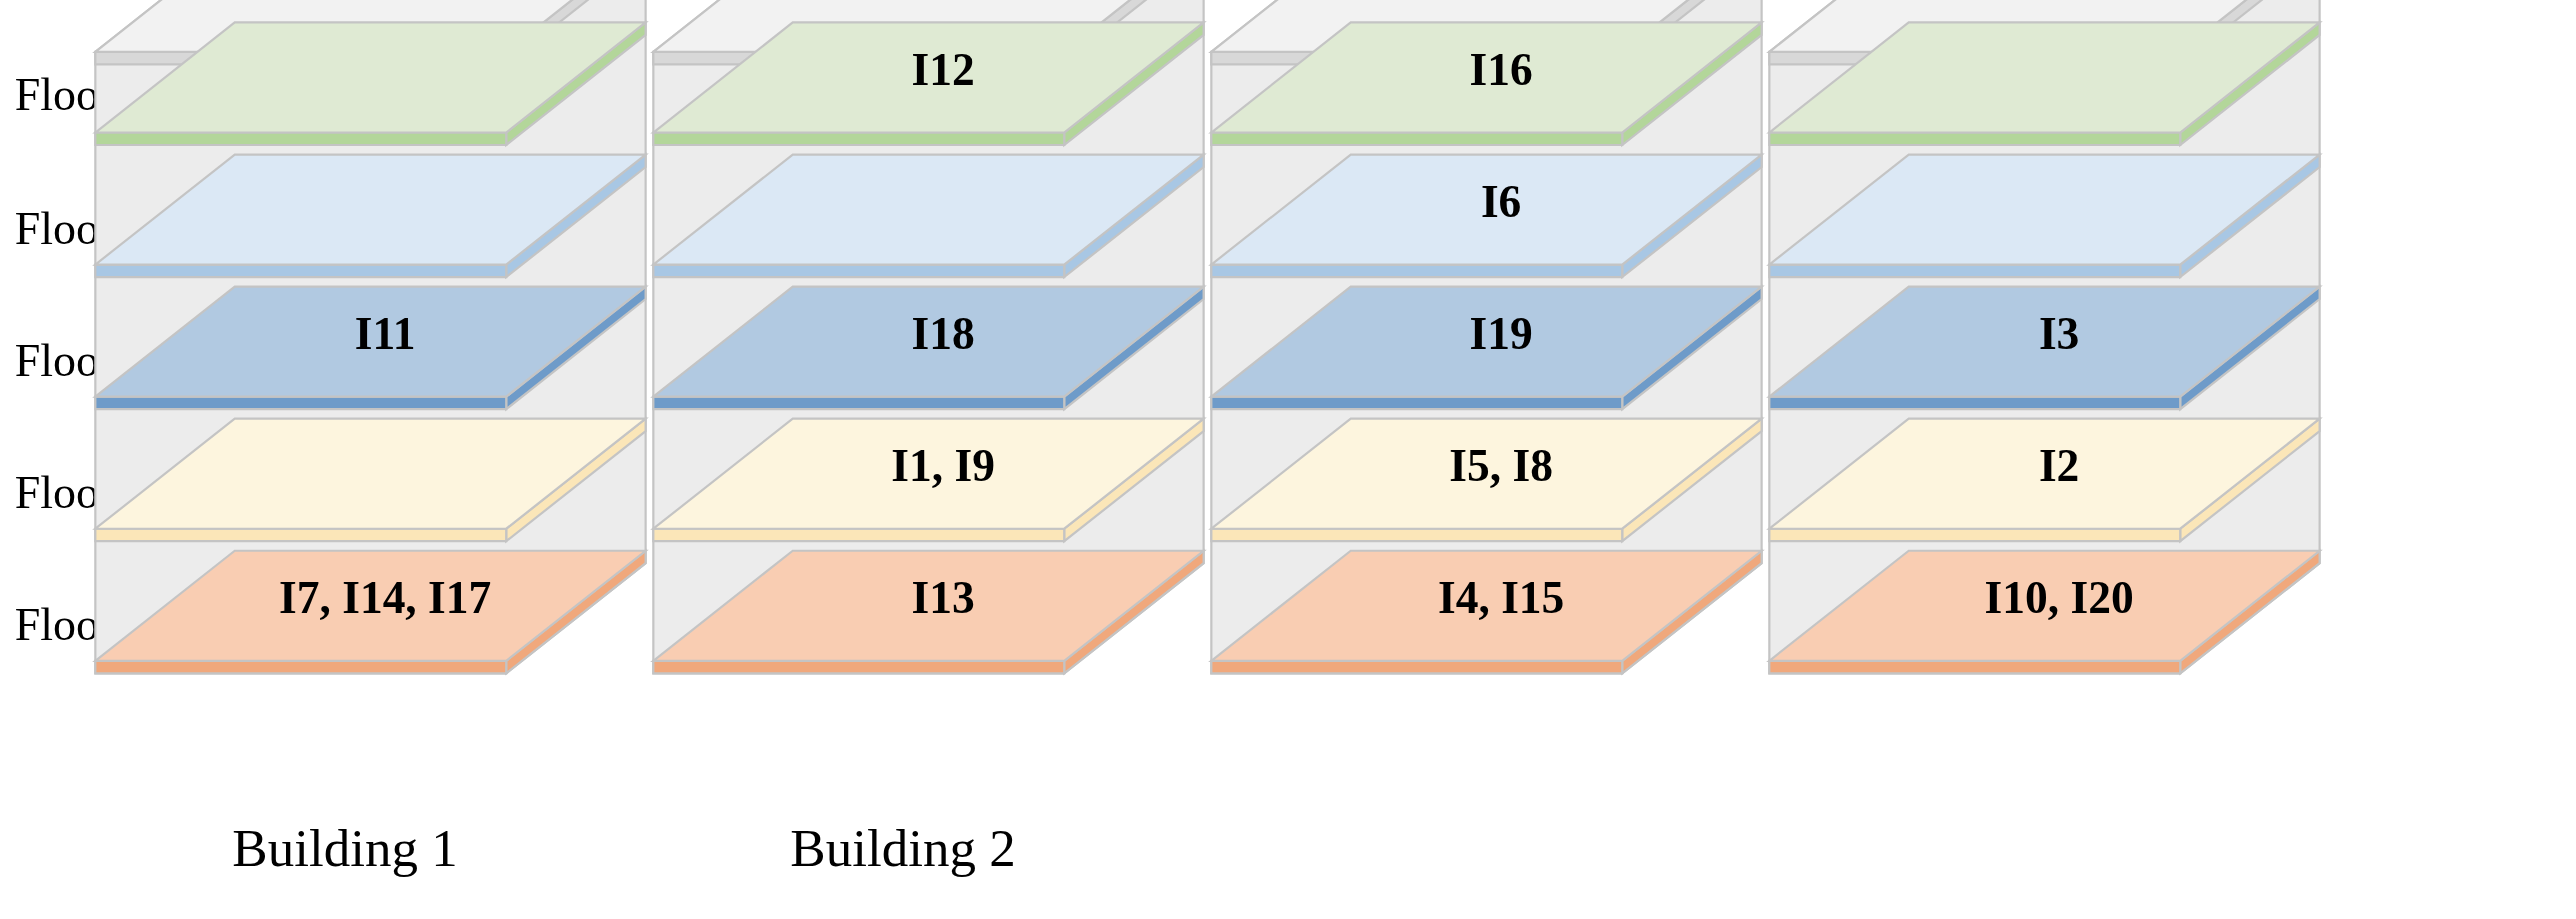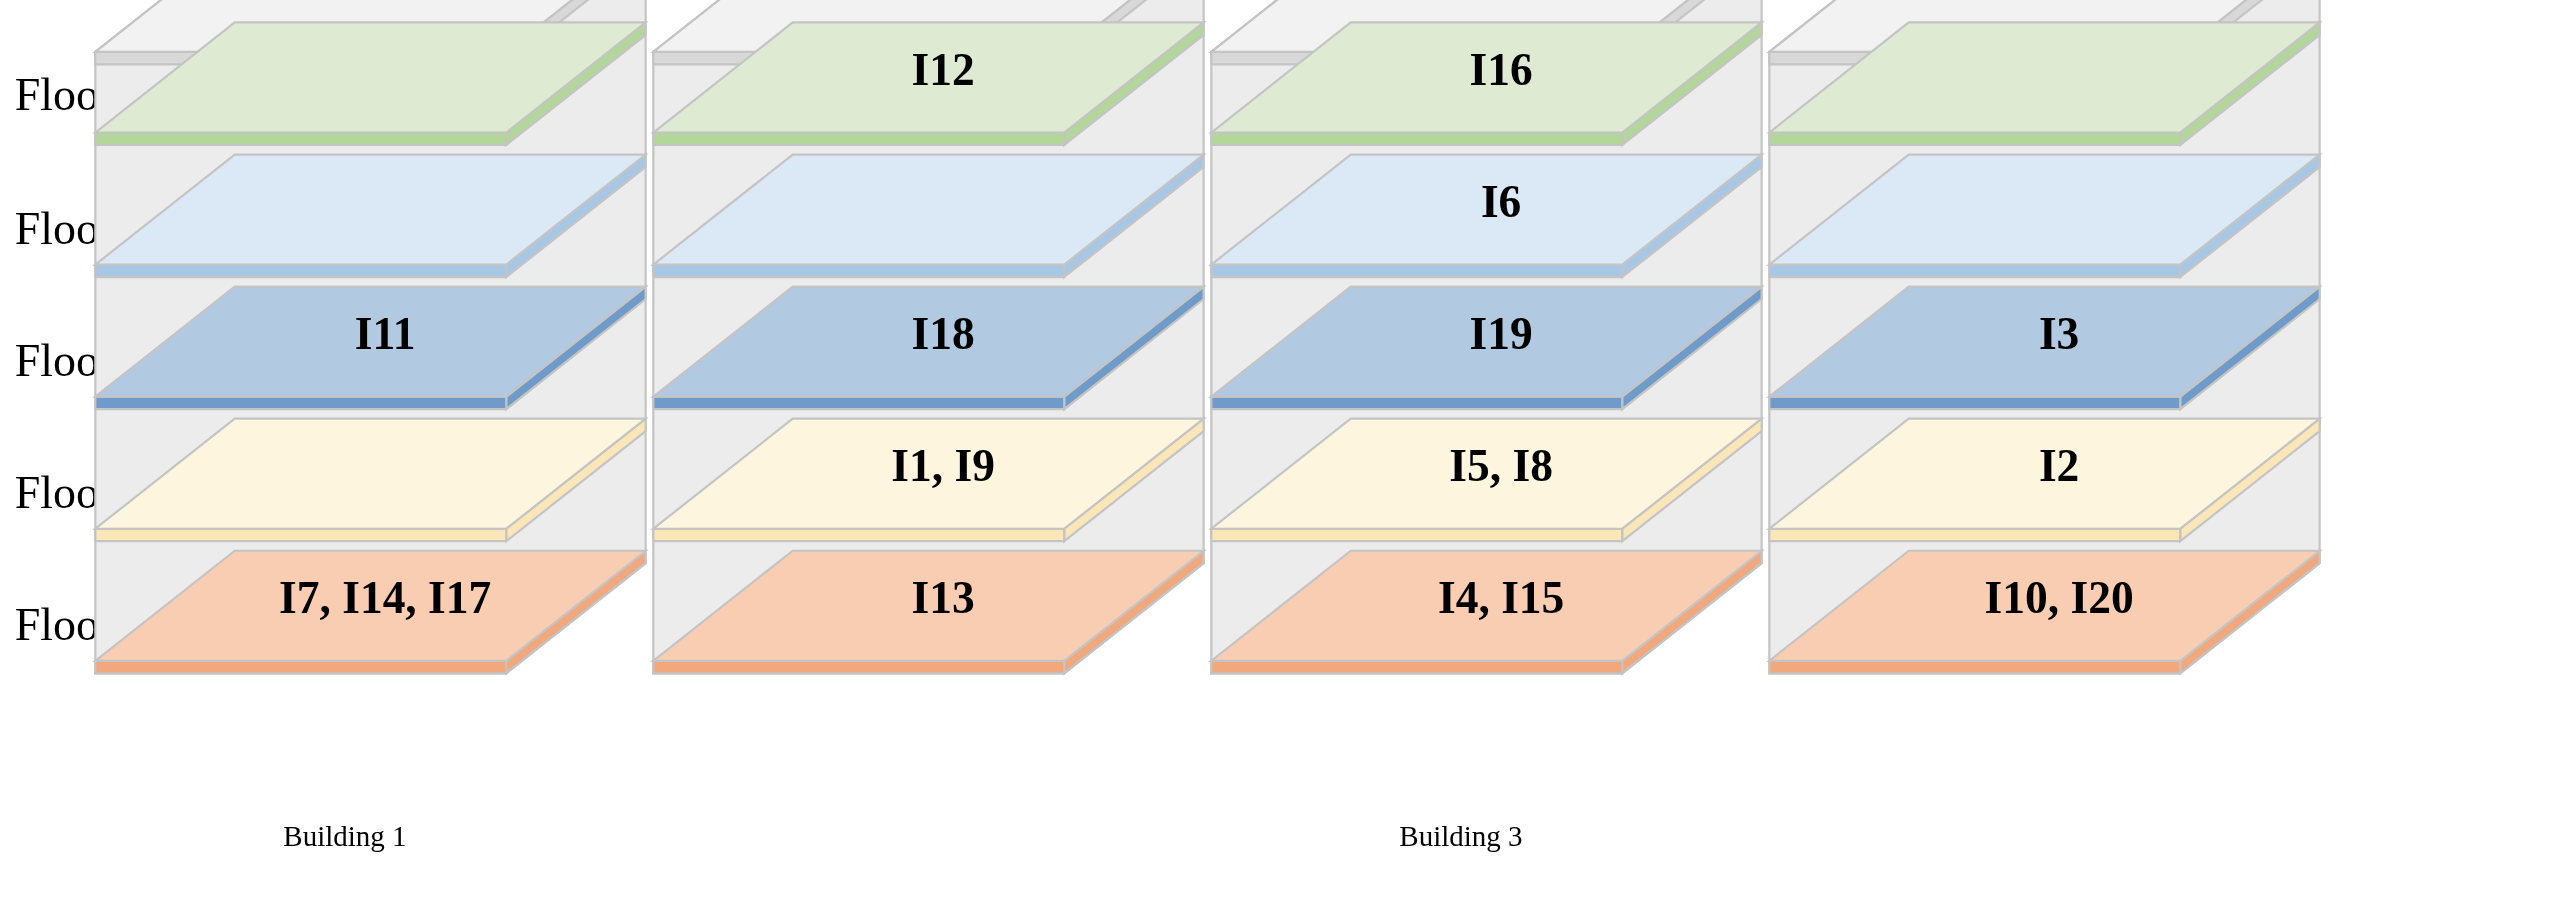--- a/index.html
+++ b/index.html
@@ -16,7 +16,7 @@
   .building-label{
     position:absolute;
     font-family:"Liberation Serif","DejaVu Serif",serif;
-    font-size:29px;
+    font-size:53px;
     color:#000000;
     white-space:nowrap;
     text-align:center;

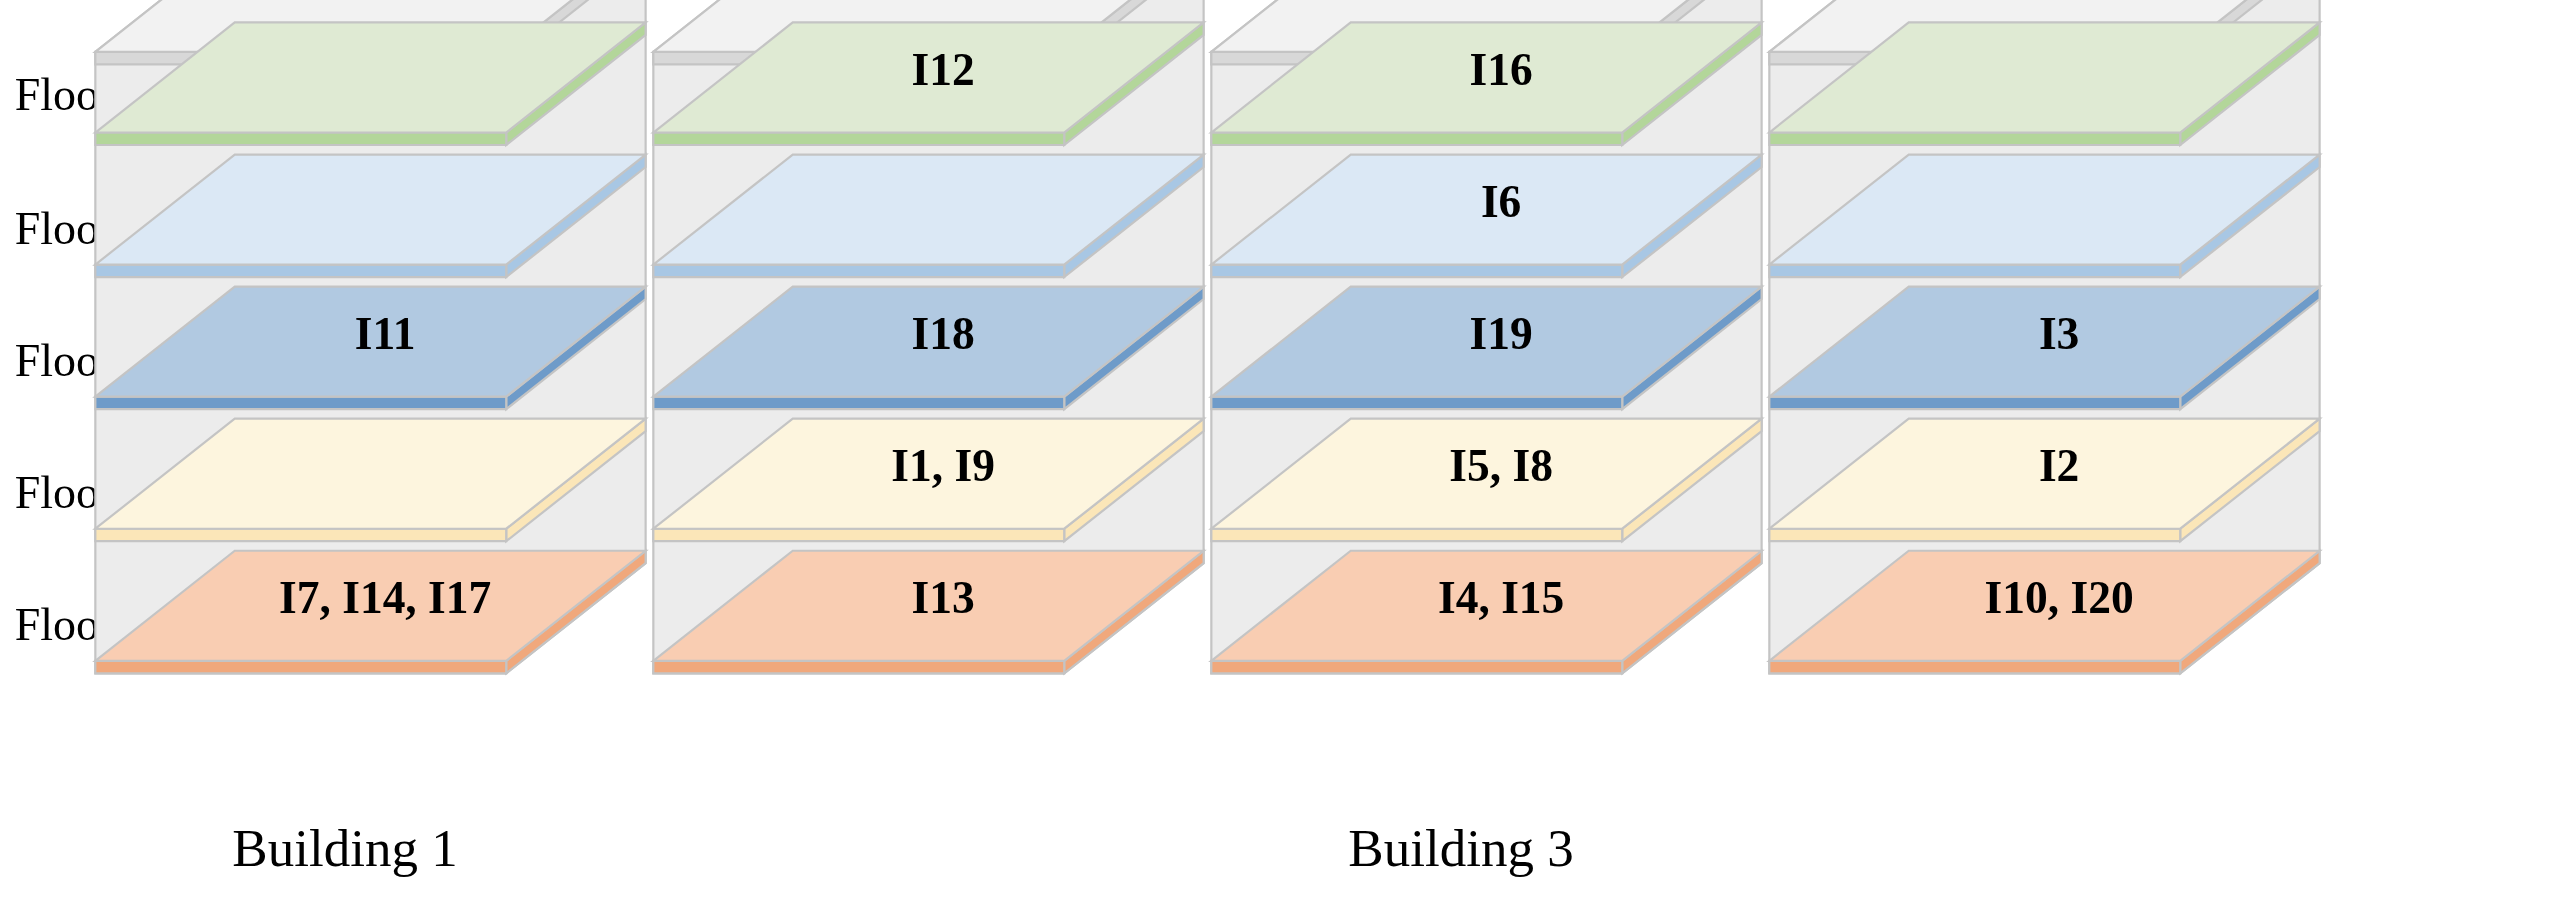--- a/index.html
+++ b/index.html
@@ -203,6 +203,7 @@
     </div>
 
   <div class="building-label" style="left:88px;top:822px;width:514px;">Building 1</div>
+  <div class="building-label" style="left:646px;top:822px;width:514px;">Building 2</div>
   <div class="building-label" style="left:1204px;top:822px;width:514px;">Building 3</div>
 
 </div>

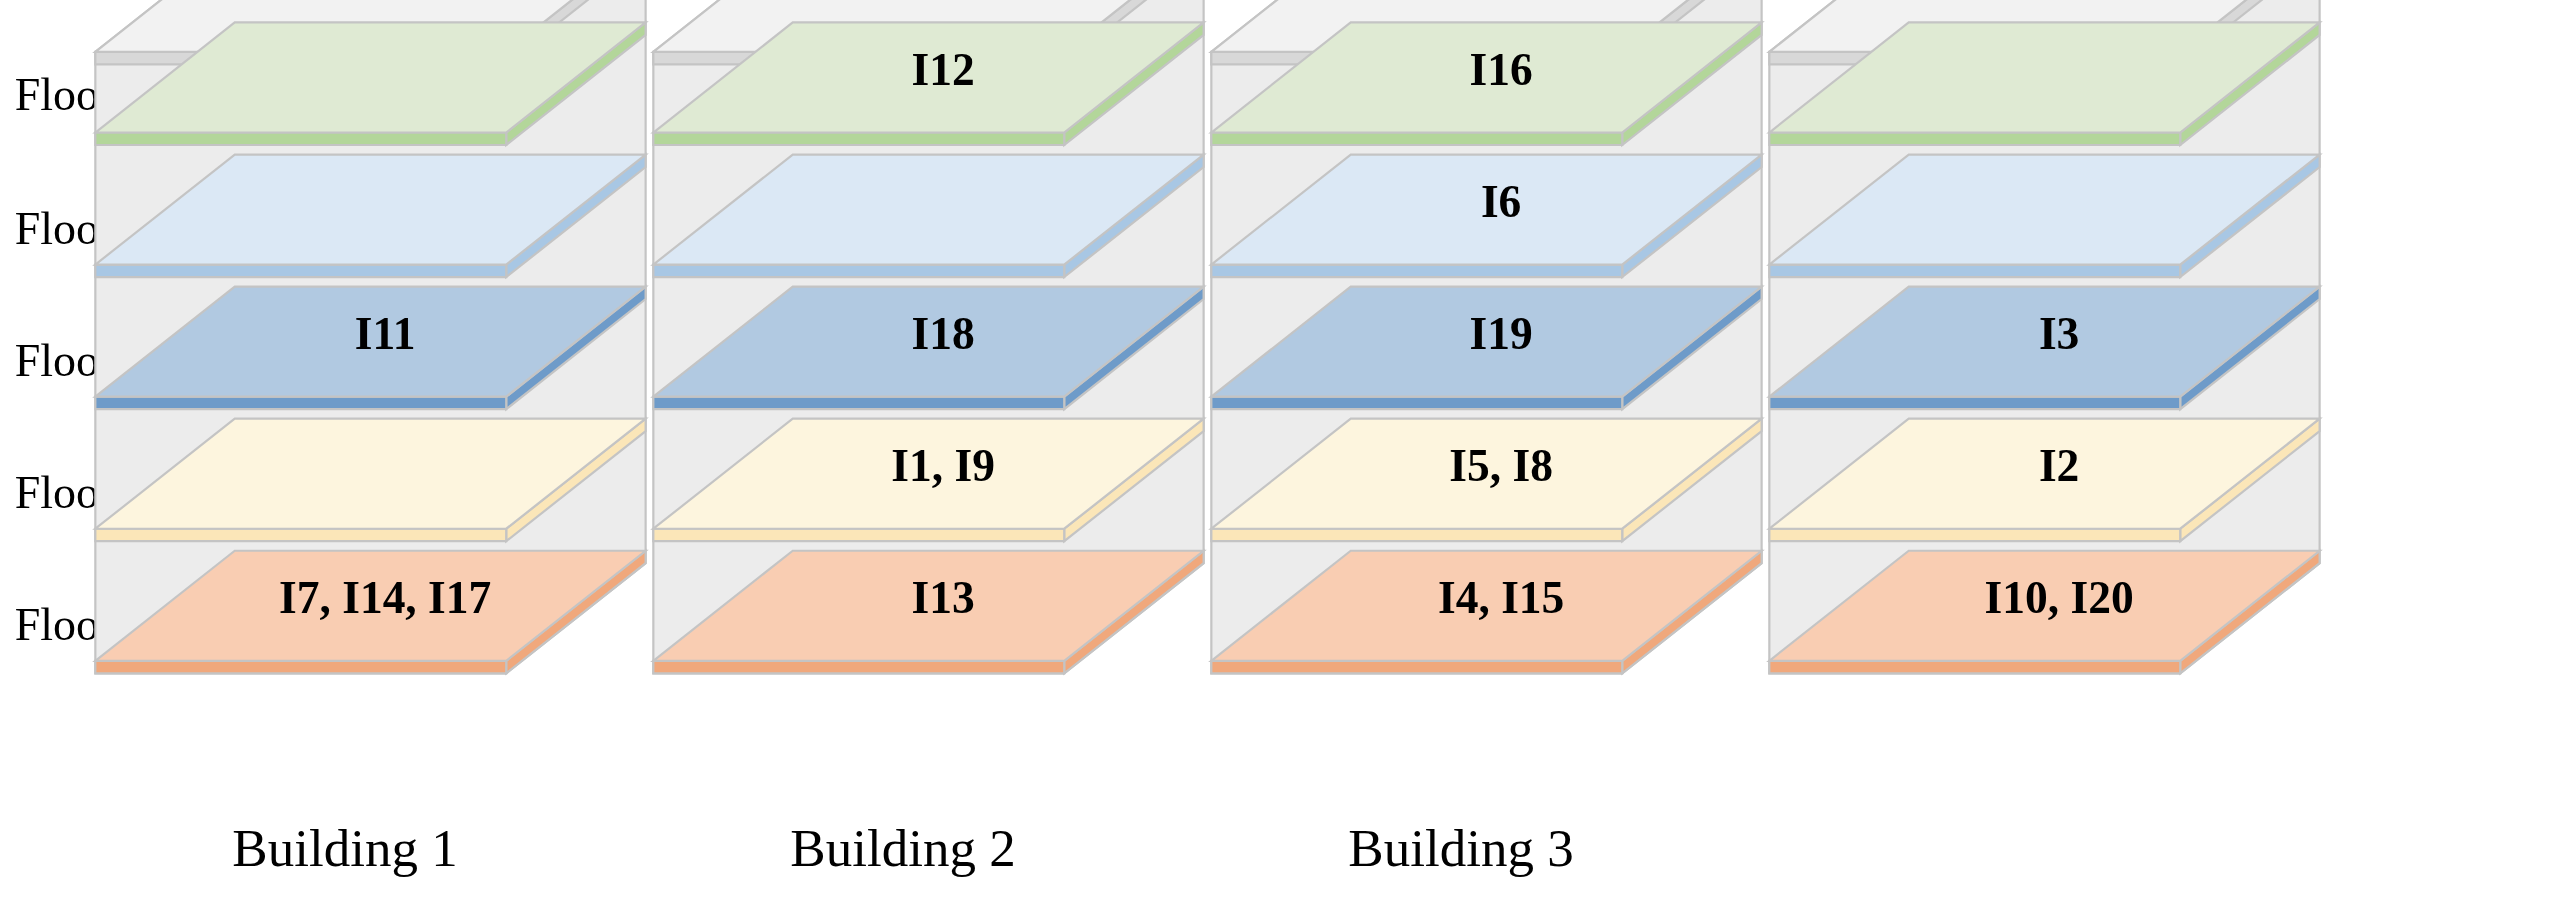--- a/index.html
+++ b/index.html
@@ -204,7 +204,6 @@
 
   <div class="building-label" style="left:88px;top:822px;width:514px;">Building 1</div>
   <div class="building-label" style="left:646px;top:822px;width:514px;">Building 2</div>
-  <div class="building-label" style="left:1204px;top:822px;width:514px;">Building 3</div>
 
 </div>
 

